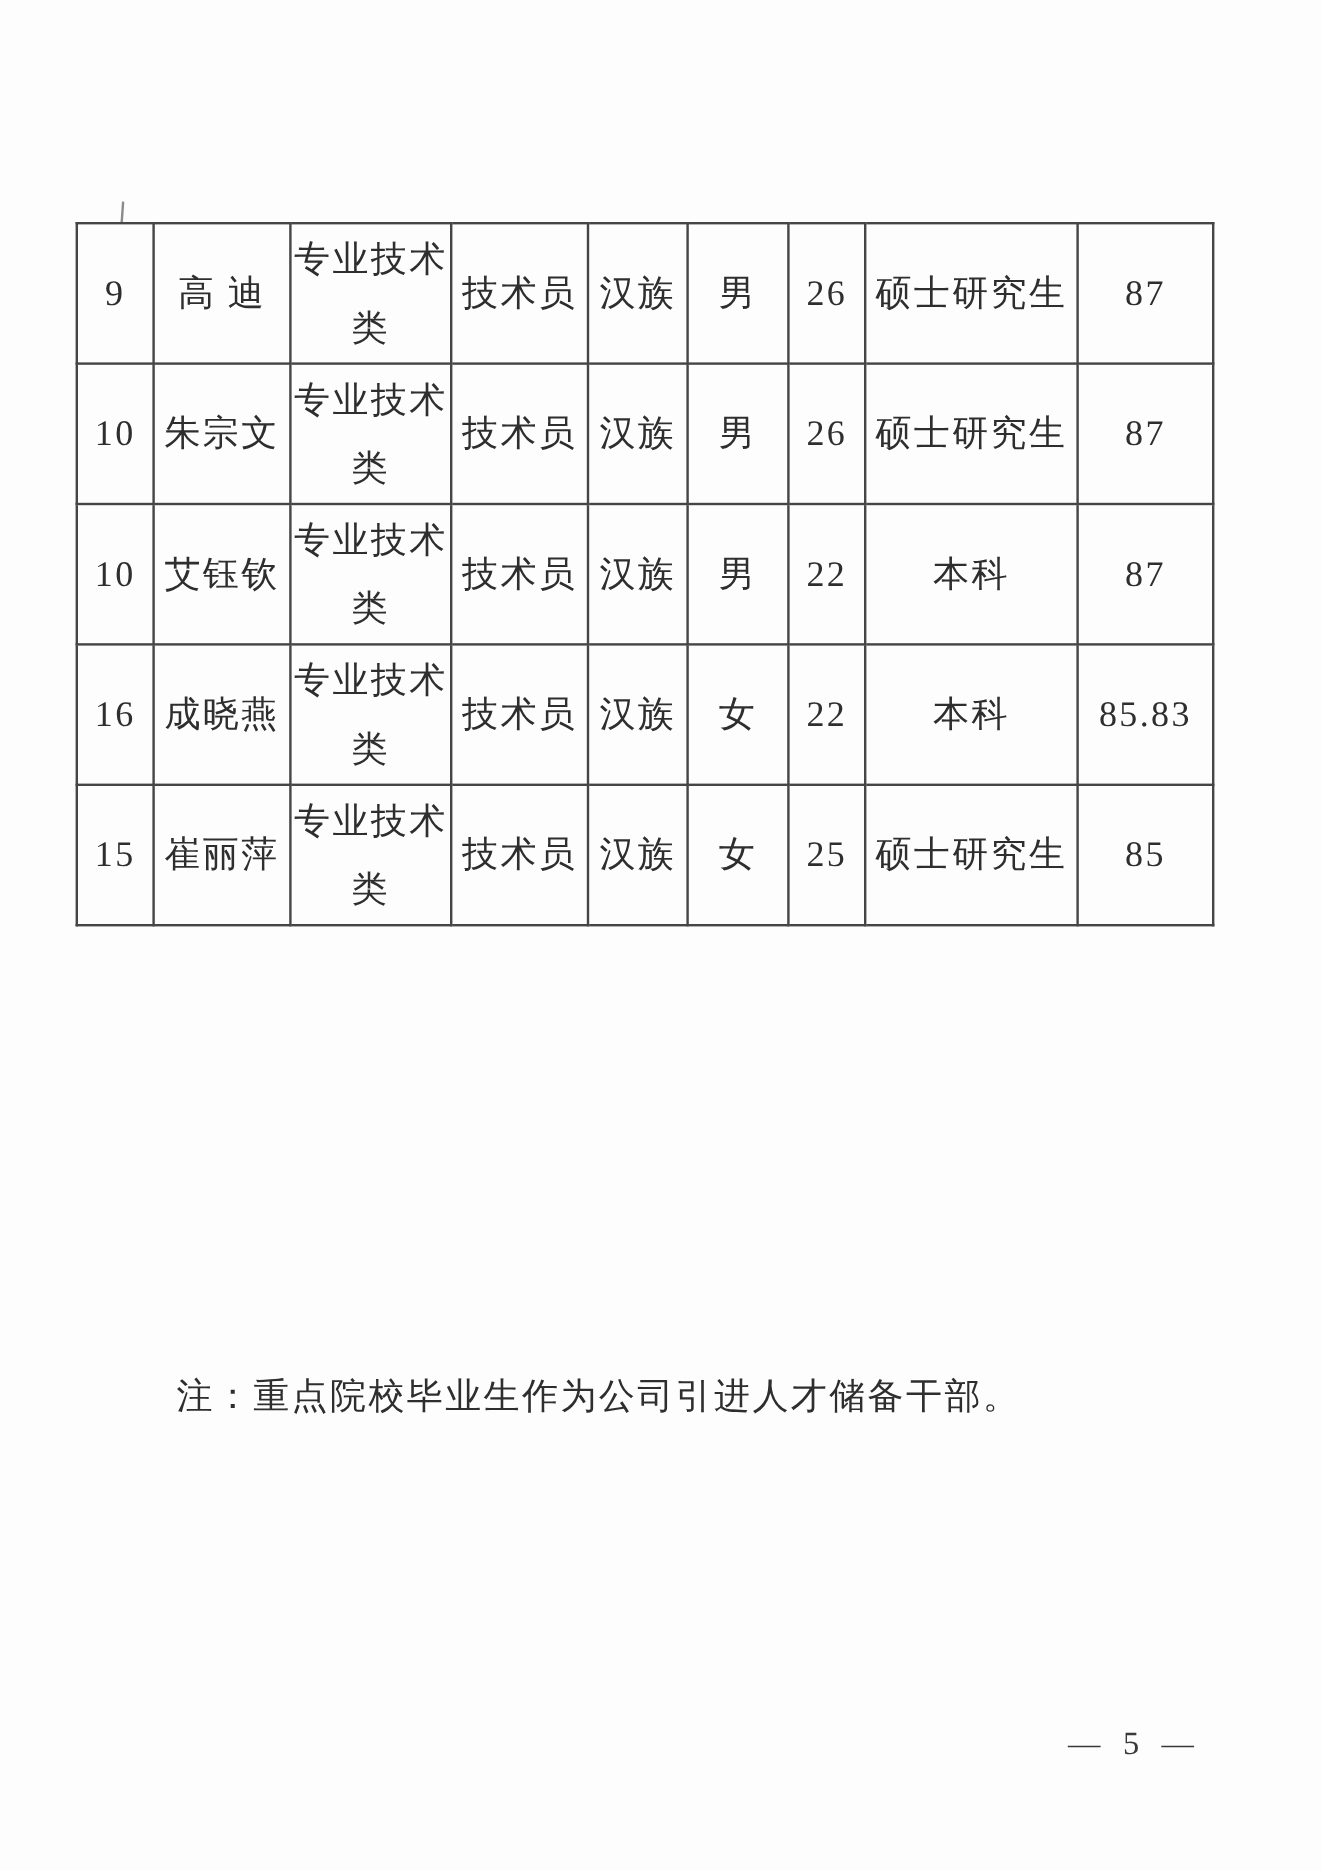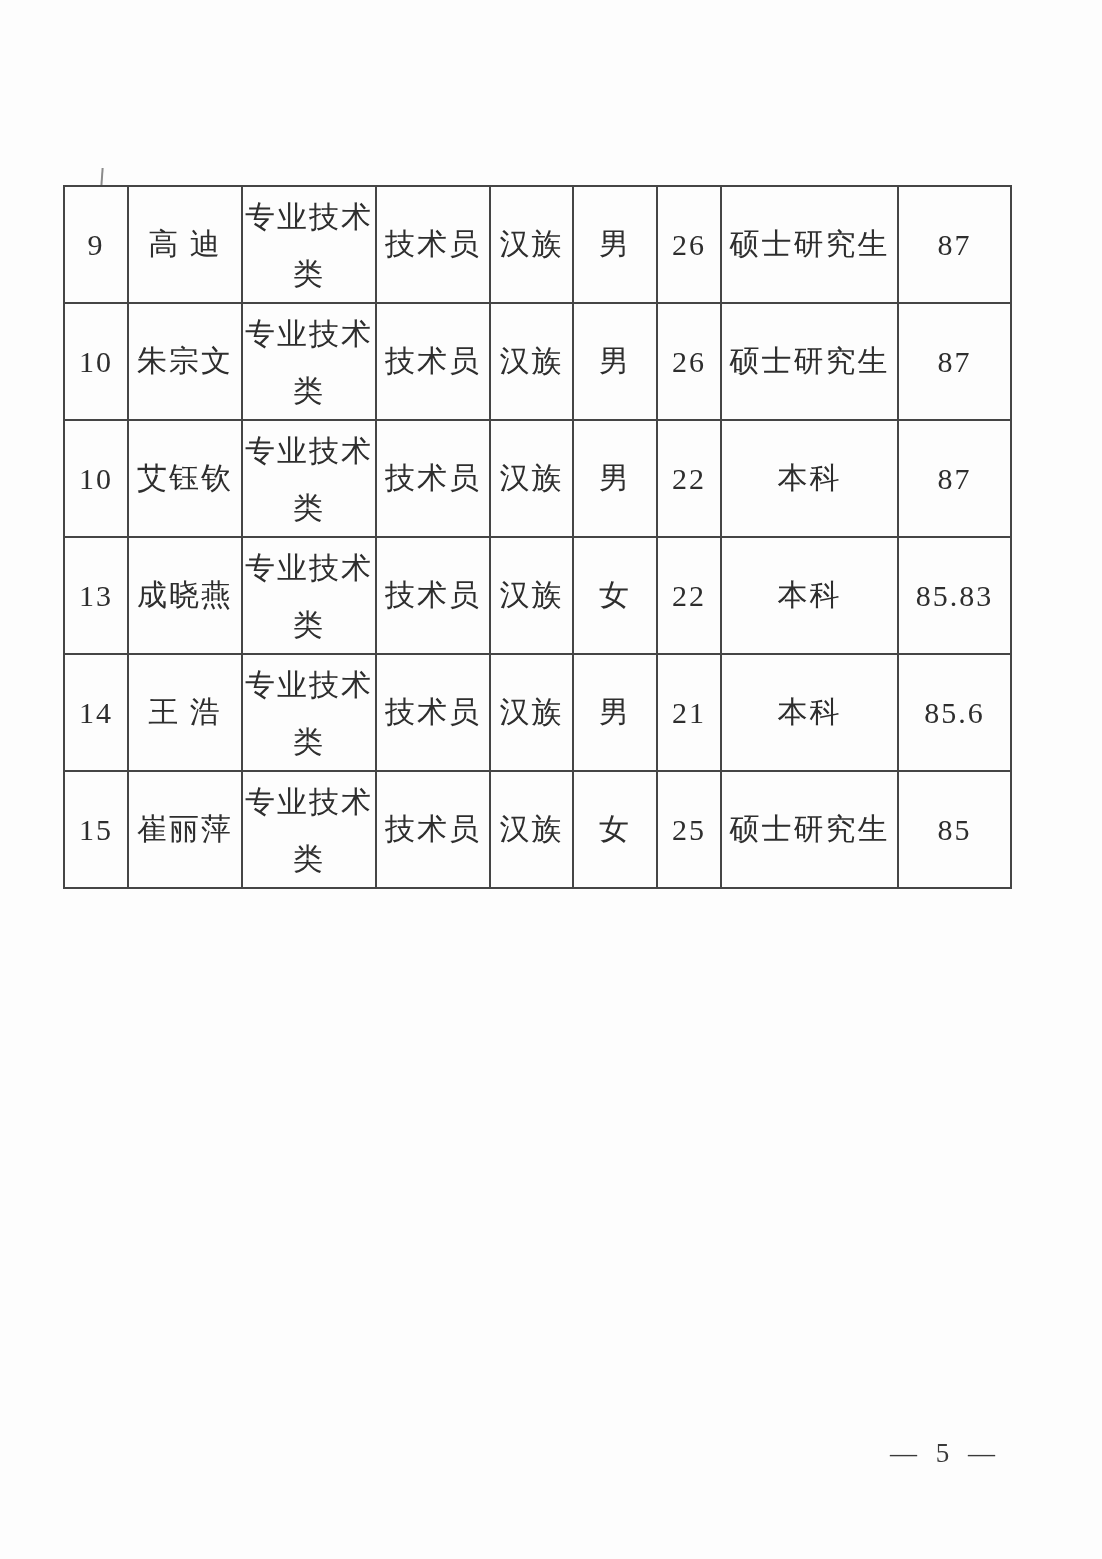--- a/index.html
+++ b/index.html
@@ -101,7 +101,7 @@
         <td class="num">87</td>
       </tr>
       <tr>
-        <td class="num">13</td>
+        <td class="num">16</td>
         <td>成晓燕</td>
         <td class="cat">专业技术类</td>
         <td>技术员</td>

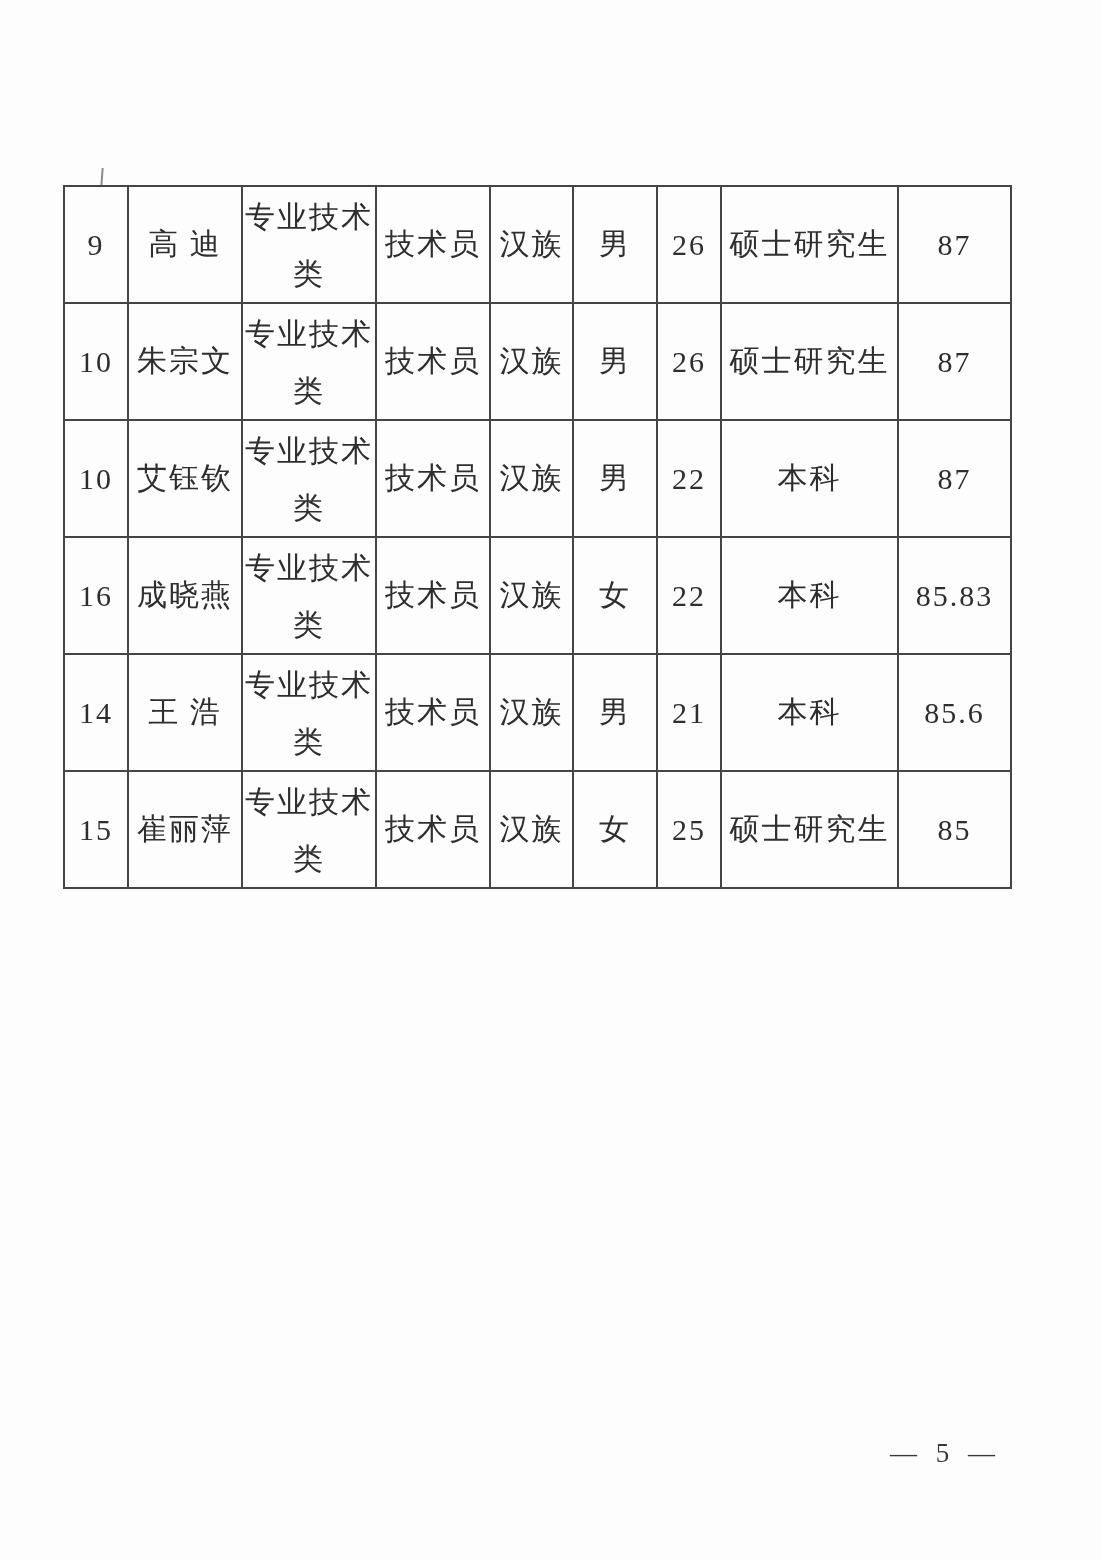--- a/index.html
+++ b/index.html
@@ -112,17 +112,6 @@
         <td class="num">85.83</td>
       </tr>
       <tr>
-        <td class="num">14</td>
-        <td>王 浩</td>
-        <td class="cat">专业技术类</td>
-        <td>技术员</td>
-        <td>汉族</td>
-        <td>男</td>
-        <td class="num">21</td>
-        <td>本科</td>
-        <td class="num">85.6</td>
-      </tr>
-      <tr>
         <td class="num">15</td>
         <td>崔丽萍</td>
         <td class="cat">专业技术类</td>

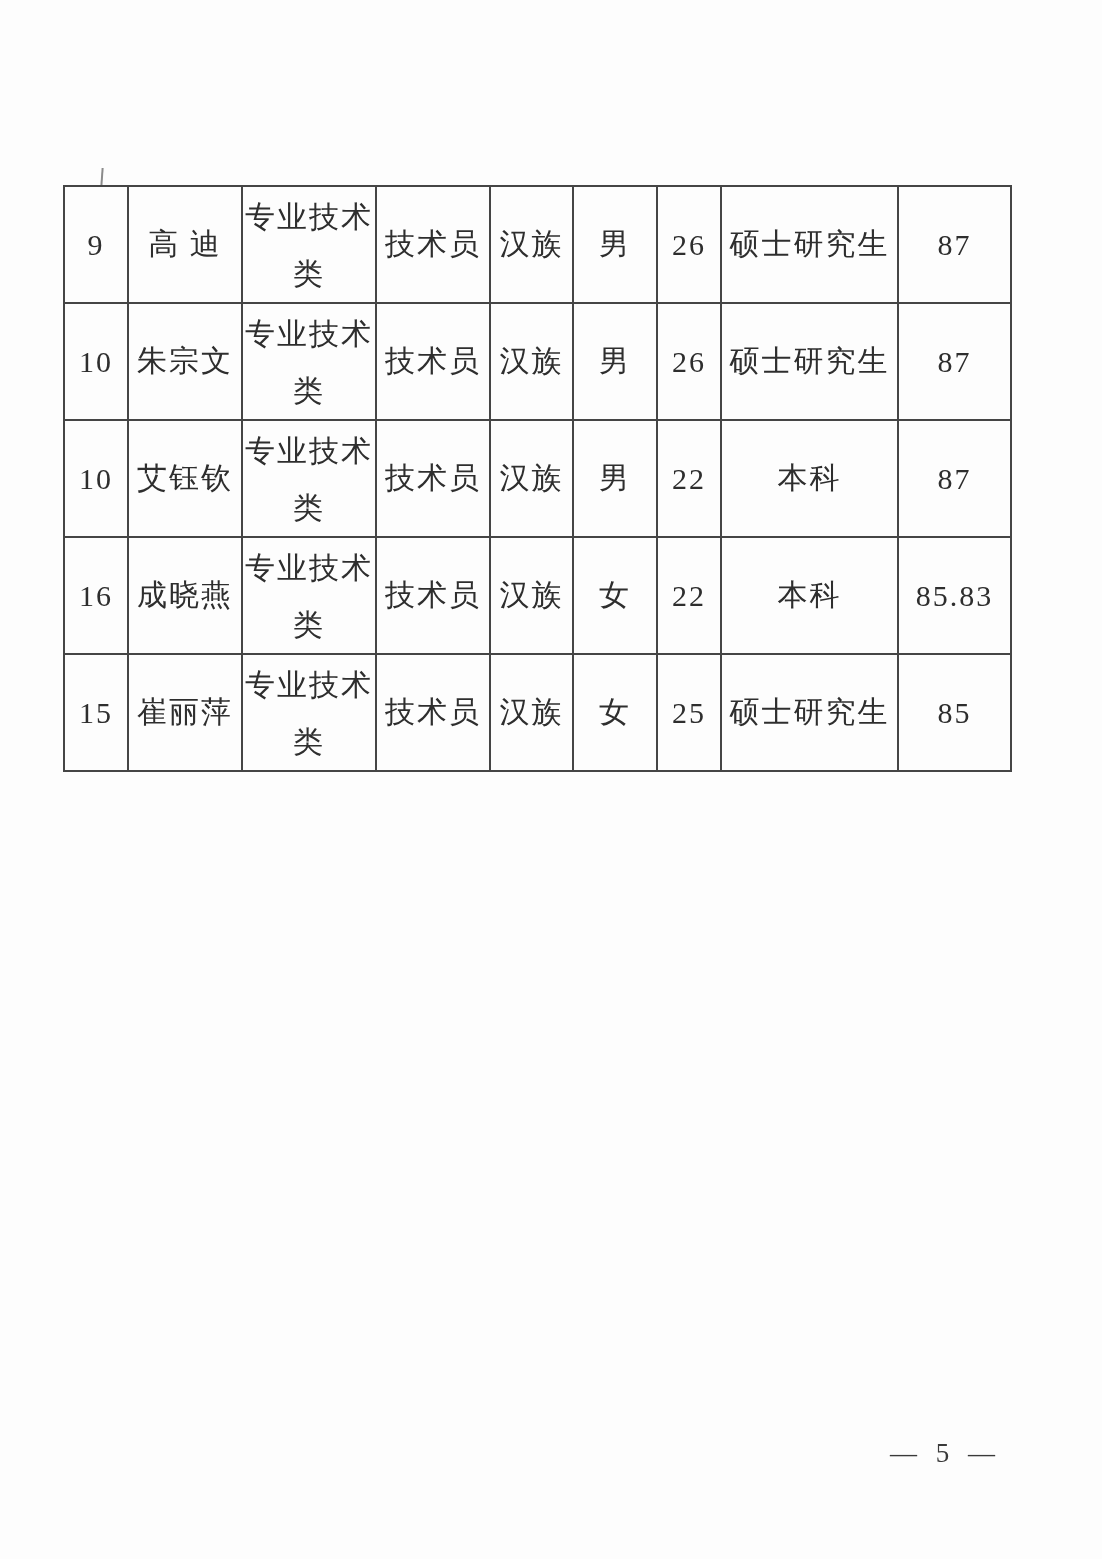--- a/index.html
+++ b/index.html
@@ -125,6 +125,7 @@
     </tbody>
   </table>
 
+  <div class="footnote">注：重点院校毕业生作为公司引进人才储备干部。</div>
 
   <div class="page-number">— 5 —</div>
 

